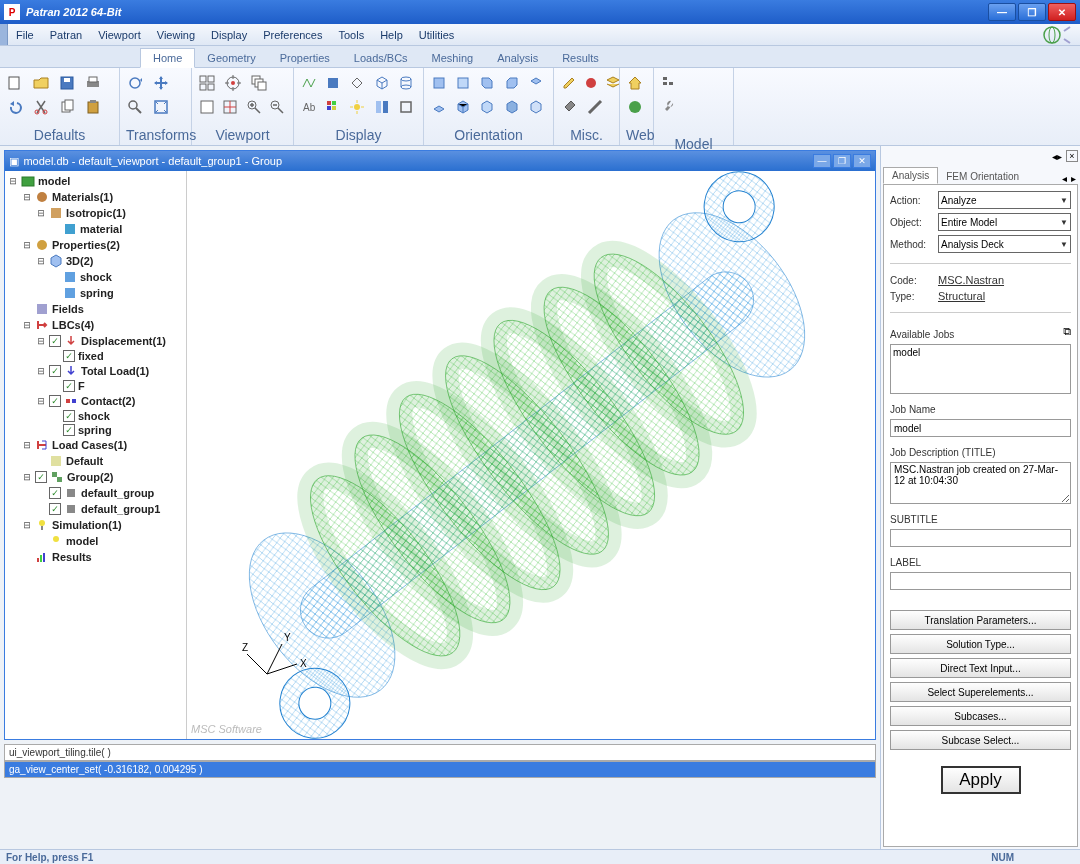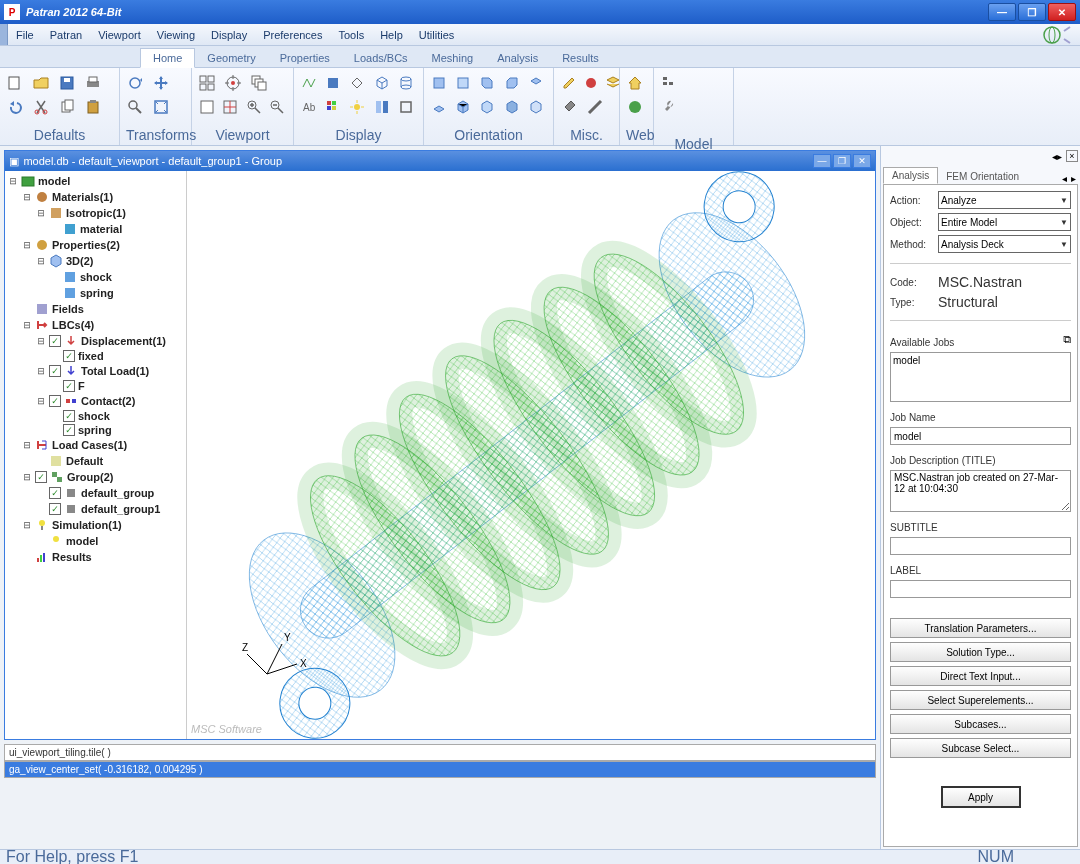--- a/index.html
+++ b/index.html
@@ -67,7 +67,7 @@
 .form-row label { width:42px; font-size:10px; color:#333;}
 .select { flex:1; height:18px; border:1px solid #666; background:#fff; font-size:10px; padding:0 2px; display:flex; align-items:center; justify-content:space-between;}
 .select::after { content:"▼"; font-size:8px; color:#333;}
-.static-val { font-size:14px; color:#333;}
+.static-val { font-size:11px; color:#333;text-decoration:underline;}
 .field { width:100%; height:18px; border:1px solid #999; background:#fff; font-size:10px; padding:1px 3px;}
 .field.tall { height:42px;}
 .listbox { width:100%; height:50px; border:1px solid #999; background:#fff; font-size:10px; padding:2px; position:relative;}

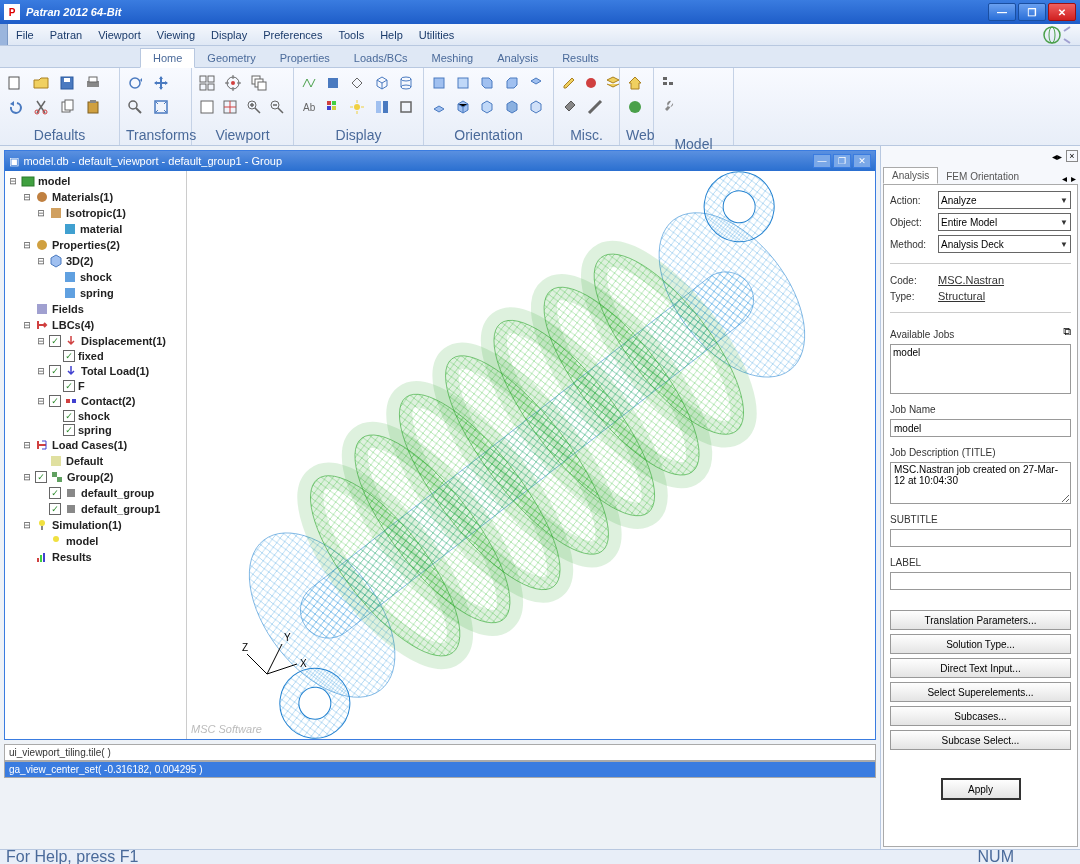--- a/index.html
+++ b/index.html
@@ -73,7 +73,7 @@
 .listbox { width:100%; height:50px; border:1px solid #999; background:#fff; font-size:10px; padding:2px; position:relative;}
 .section-label { font-size:10px; color:#333; margin-top:6px;}
 .btn { width:100%; height:20px; background:linear-gradient(to bottom,#fefefe,#e4e4e4); border:1px solid #999; font-size:10px; cursor:pointer;}
-.apply-btn { width:80px; height:22px; margin:24px auto 0 auto; border:2px solid #333; background:linear-gradient(to bottom,#fefefe,#e4e4e4); font-size:10px; cursor:pointer; display:block;}
+.apply-btn { width:80px; height:28px; margin:12px auto 0 auto; border:2px solid #333; background:linear-gradient(to bottom,#fefefe,#e4e4e4); font-size:17px; cursor:pointer; display:block;}
 
 
 .statusbar { position:absolute; bottom:0; left:0; right:0; height:15px; background:#e8eef8; border-top:1px solid #b8c8e0; display:flex; align-items:center; padding:0 6px; font-size:16px; color:#4a6a9a;}

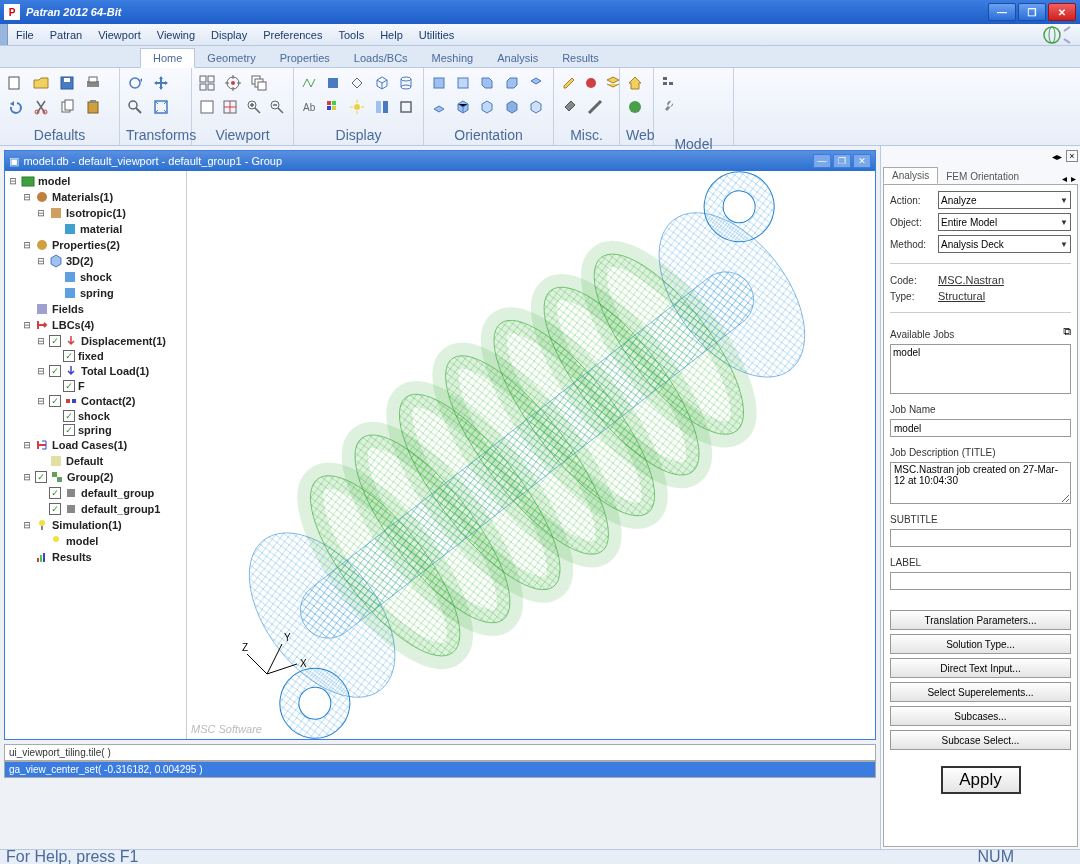--- a/index.html
+++ b/index.html
@@ -76,7 +76,7 @@
 .apply-btn { width:80px; height:28px; margin:12px auto 0 auto; border:2px solid #333; background:linear-gradient(to bottom,#fefefe,#e4e4e4); font-size:17px; cursor:pointer; display:block;}
 
 
-.statusbar { position:absolute; bottom:0; left:0; right:0; height:15px; background:#e8eef8; border-top:1px solid #b8c8e0; display:flex; align-items:center; padding:0 6px; font-size:16px; color:#4a6a9a;}
+.statusbar { position:absolute; bottom:0; left:0; right:0; height:15px; background:#e8eef8; border-top:1px solid #b8c8e0; display:flex; align-items:center; padding:0 6px; font-size:10px; color:#4a6a9a;font-weight:bold;}
 .statusbar .right { margin-left:auto; margin-right:60px;}
 
 svg { display:block;}

